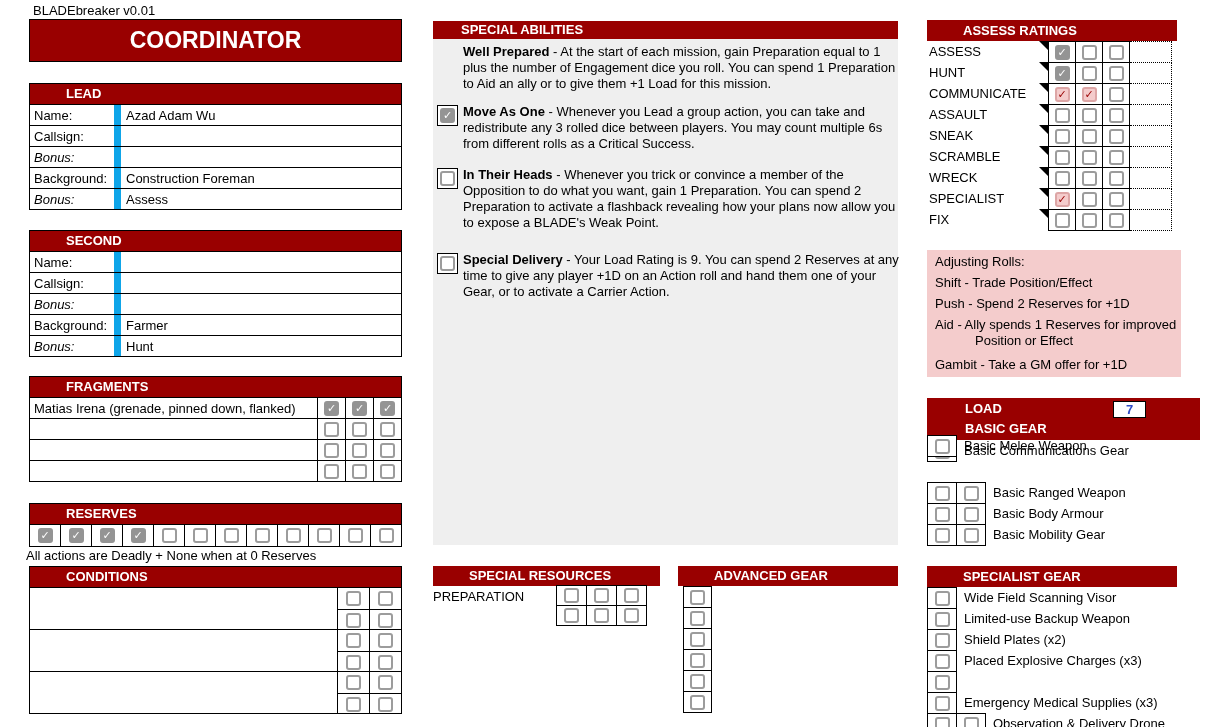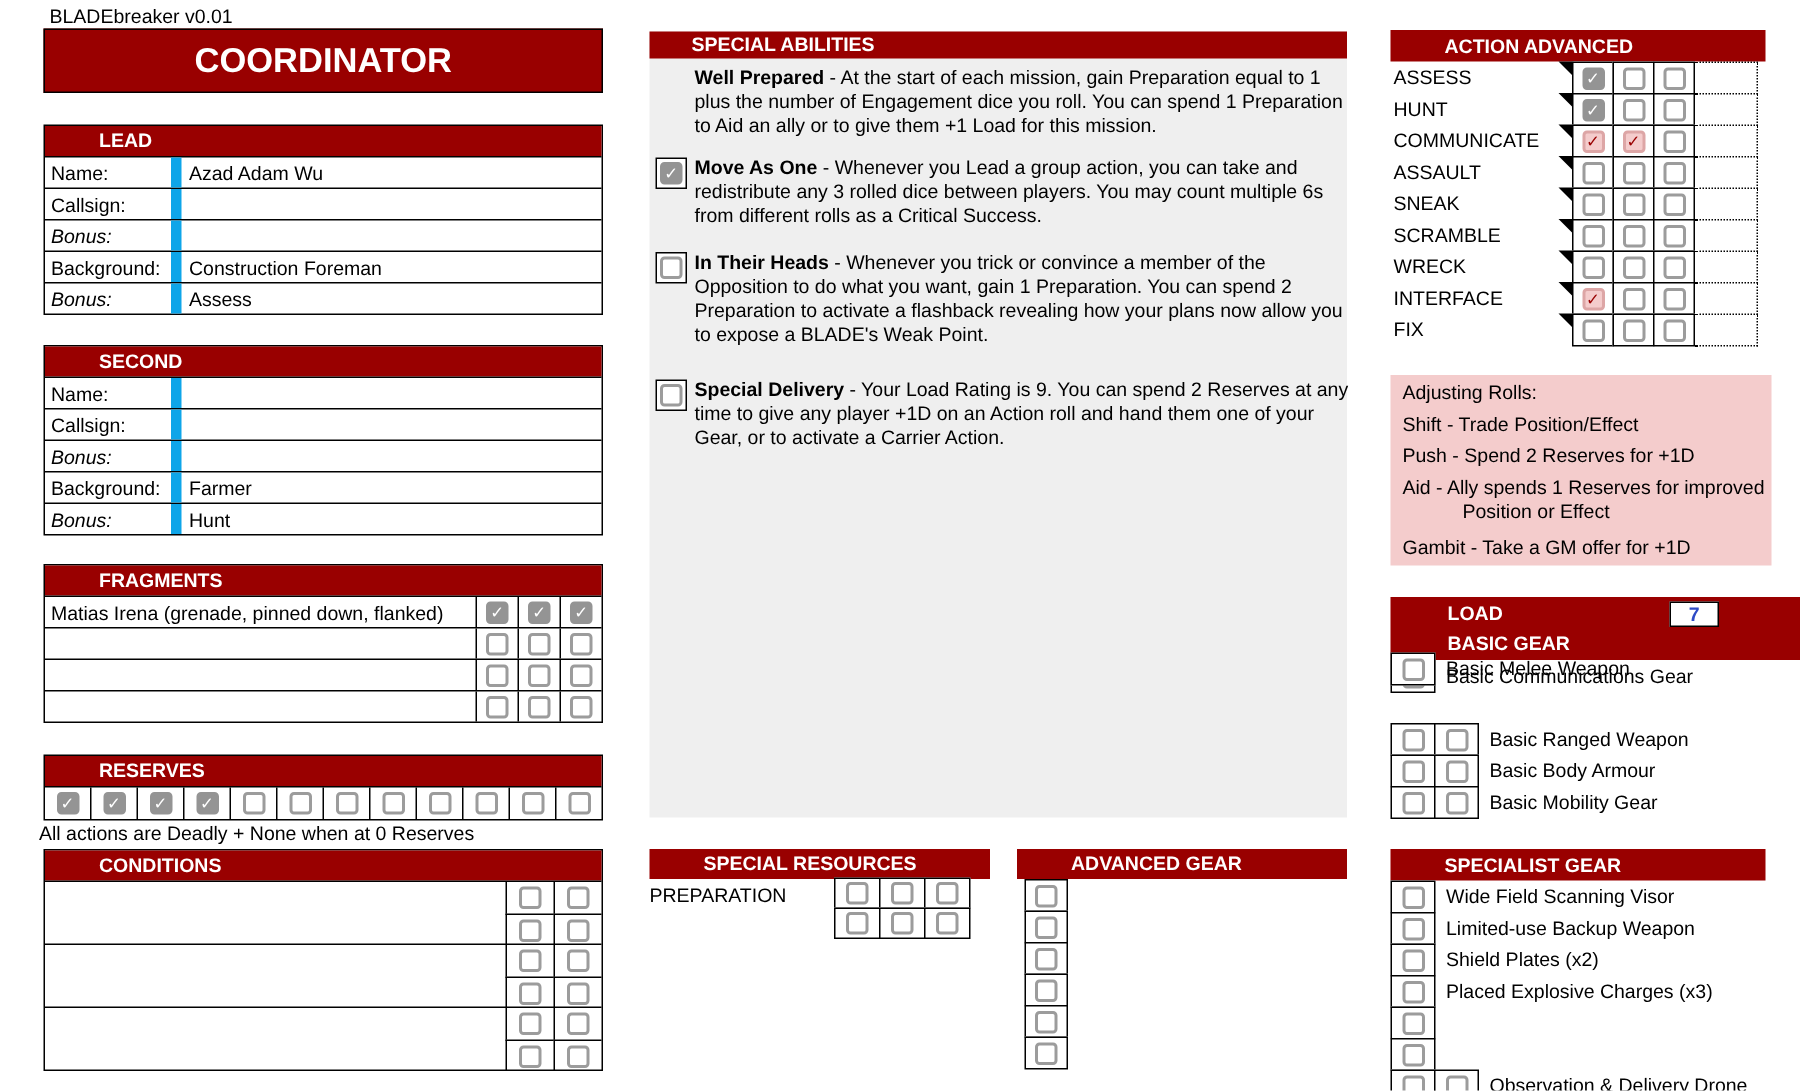--- a/index.html
+++ b/index.html
@@ -360,7 +360,7 @@
     <span class="cb"></span>
   </div>
 
-<div class="abs bar" style="left:927px;top:20px;width:250px;height:21px;line-height:21px;">ACTION ADVANCED</div>
+<div class="abs bar" style="left:927px;top:20px;width:250px;height:21px;line-height:21px;">ASSESS RATINGS</div>
 
 <div class="ar-label" style="top:41px;">ASSESS</div>
 <div class="ar-tri" style="top:41px;"></div>

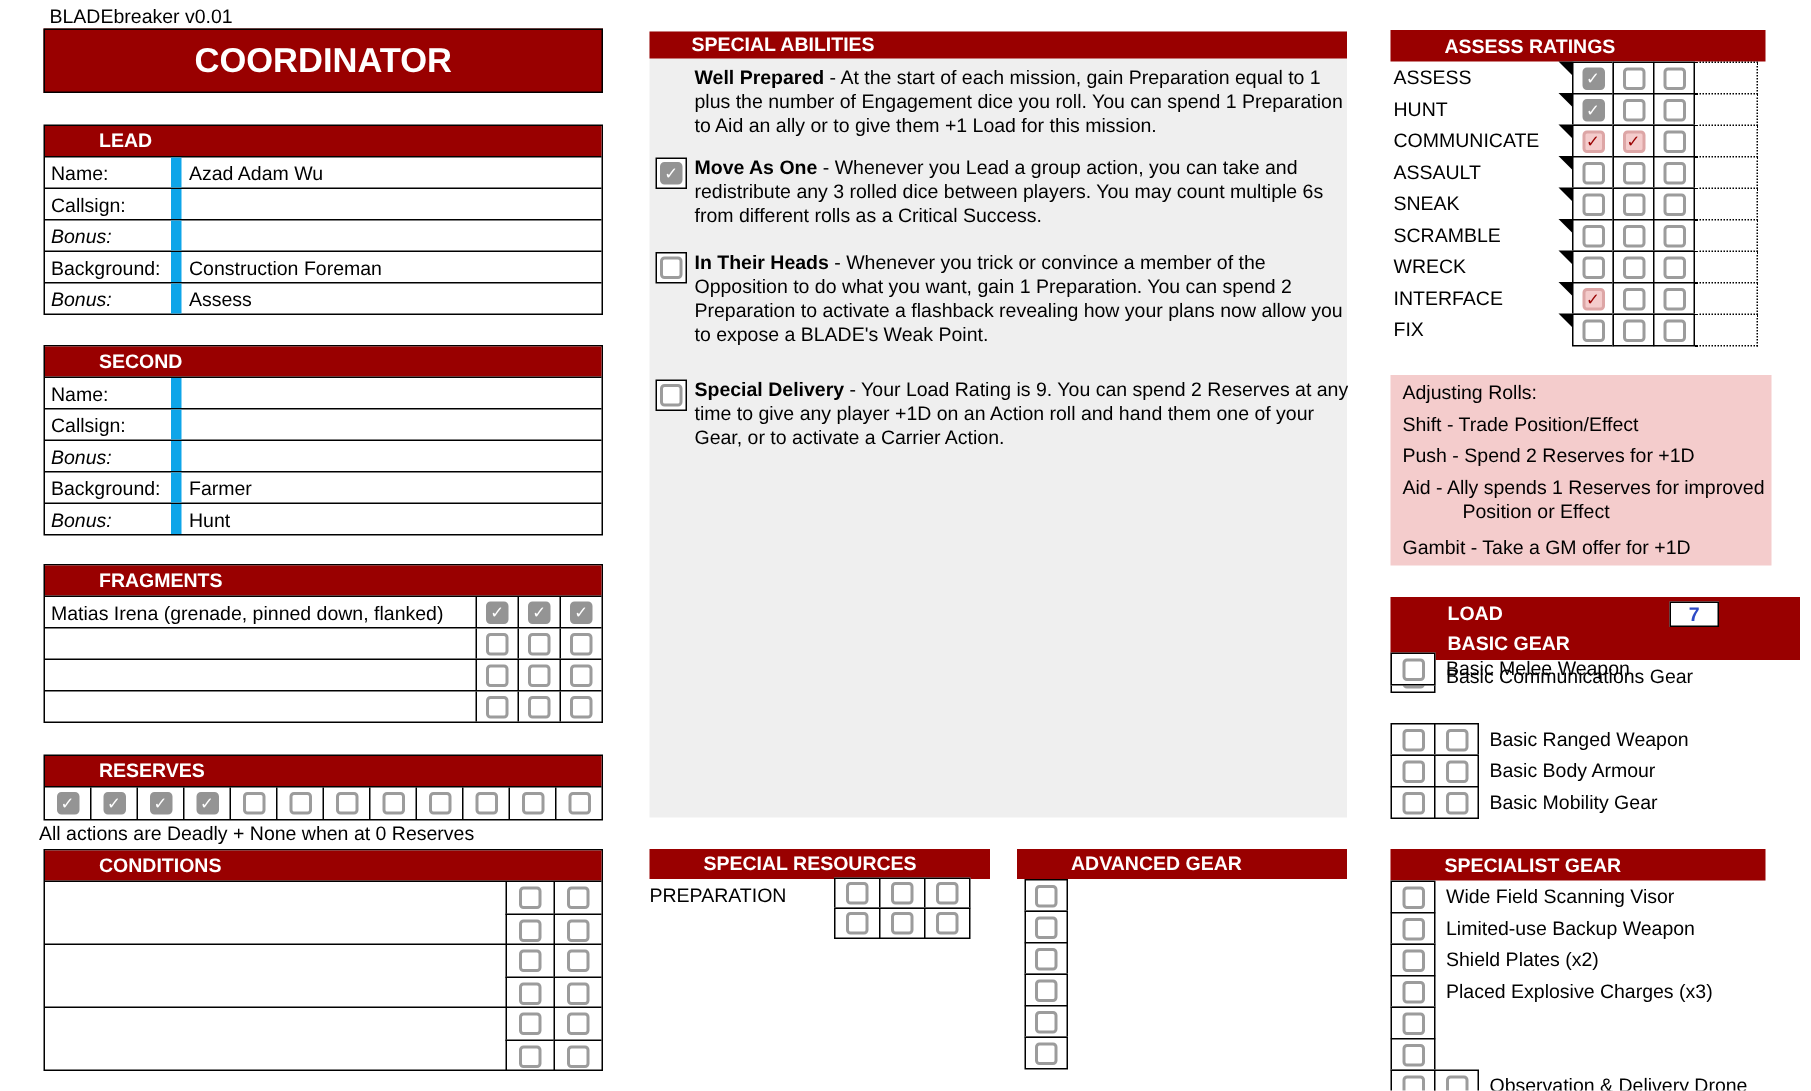--- a/index.html
+++ b/index.html
@@ -453,7 +453,7 @@
   </div>
 <div class="ar-dot" style="top:167px;"></div>
 
-<div class="ar-label" style="top:188px;">INTERFACE</div>
+<div class="ar-label" style="top:188px;">SPECIALIST</div>
 <div class="ar-tri" style="top:188px;"></div>
 <div class="ar-cell cell state-red" style="left:1048px;top:188px;">
     <span class="cb"></span>

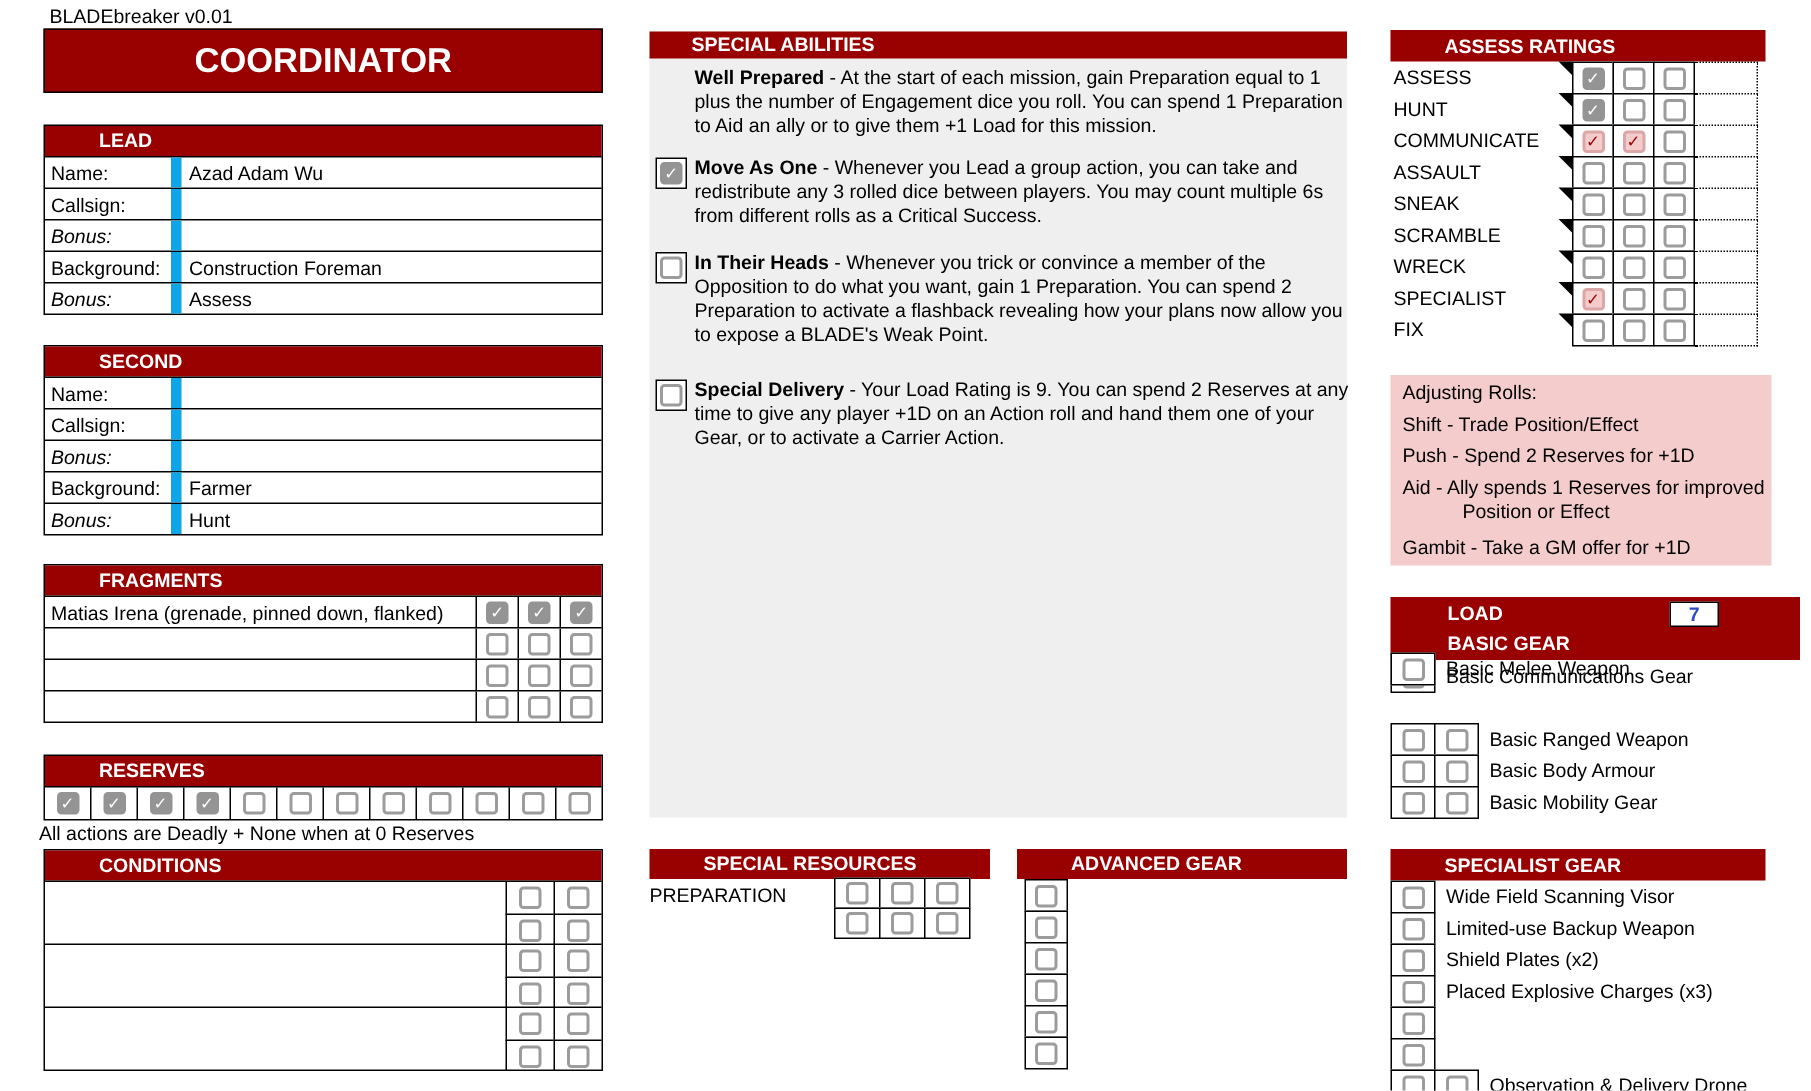--- a/index.html
+++ b/index.html
@@ -569,6 +569,7 @@
   <div class="gear-cell cell">
       <span class="cb"></span>
     </div>
+  <span class="gear-label">Emergency Medical Supplies (x3)</span>
 </div>
 <div class="gear-row" style="top:713px;">
   <div class="gear-cell cell">

